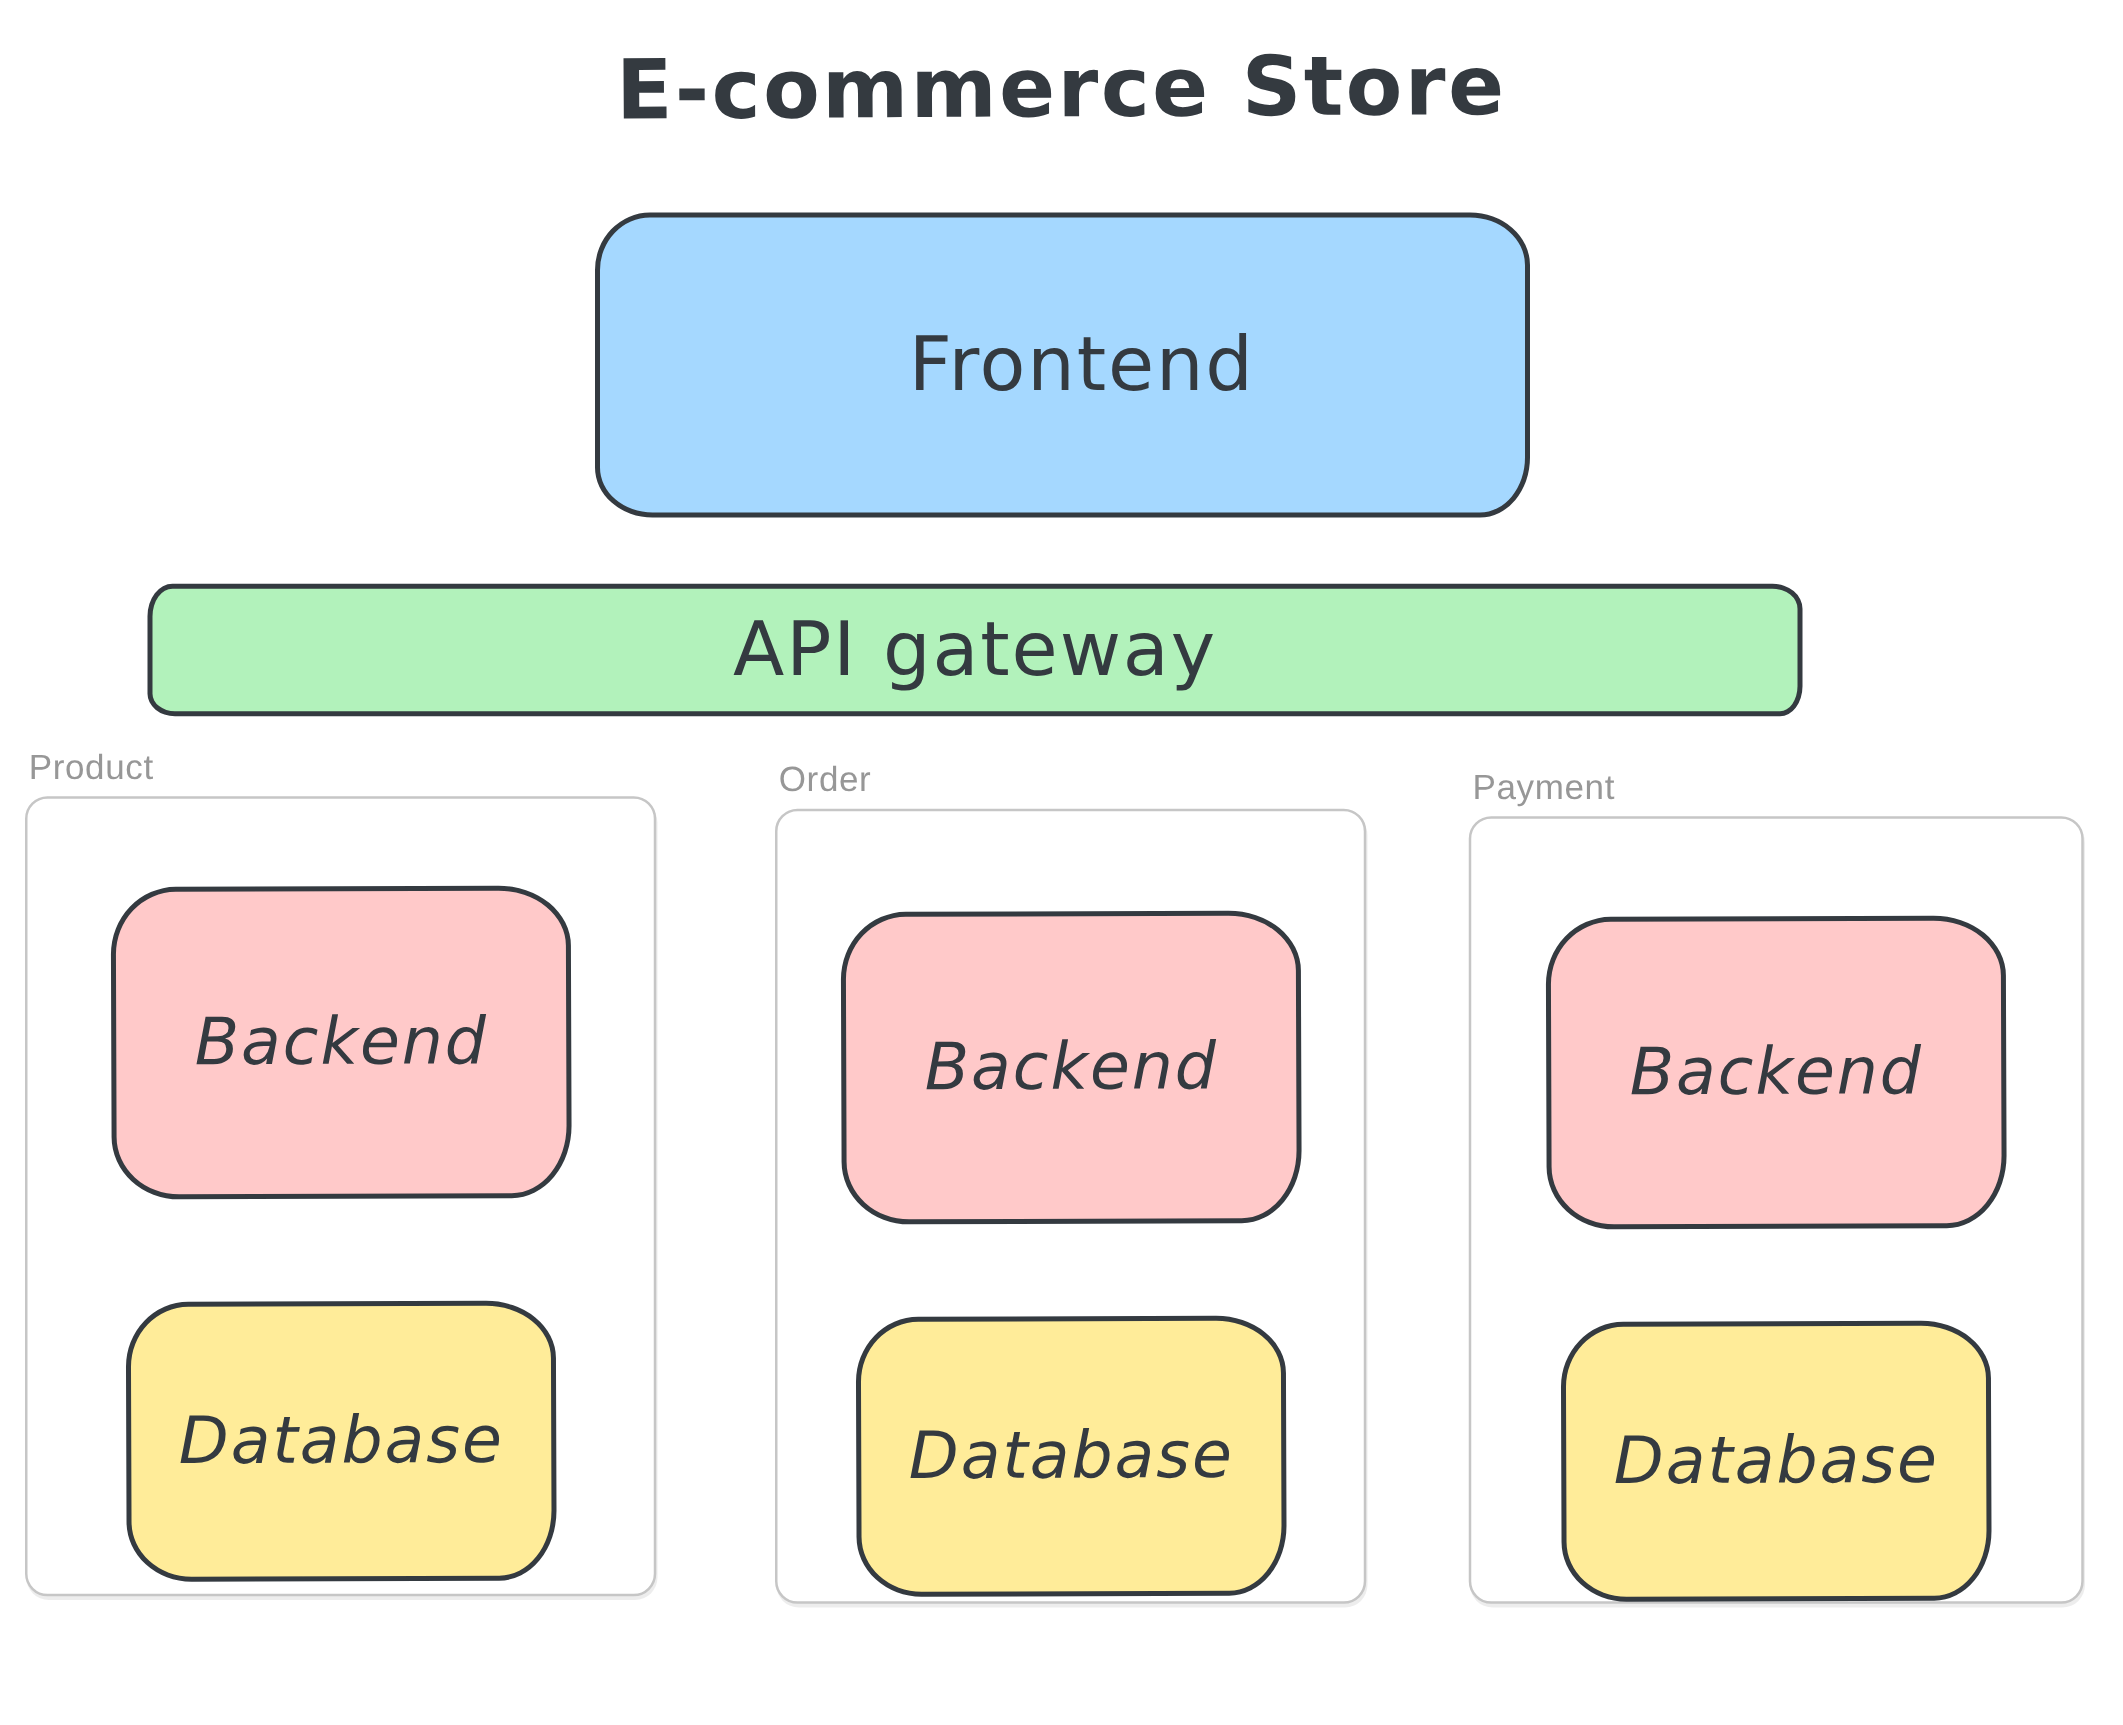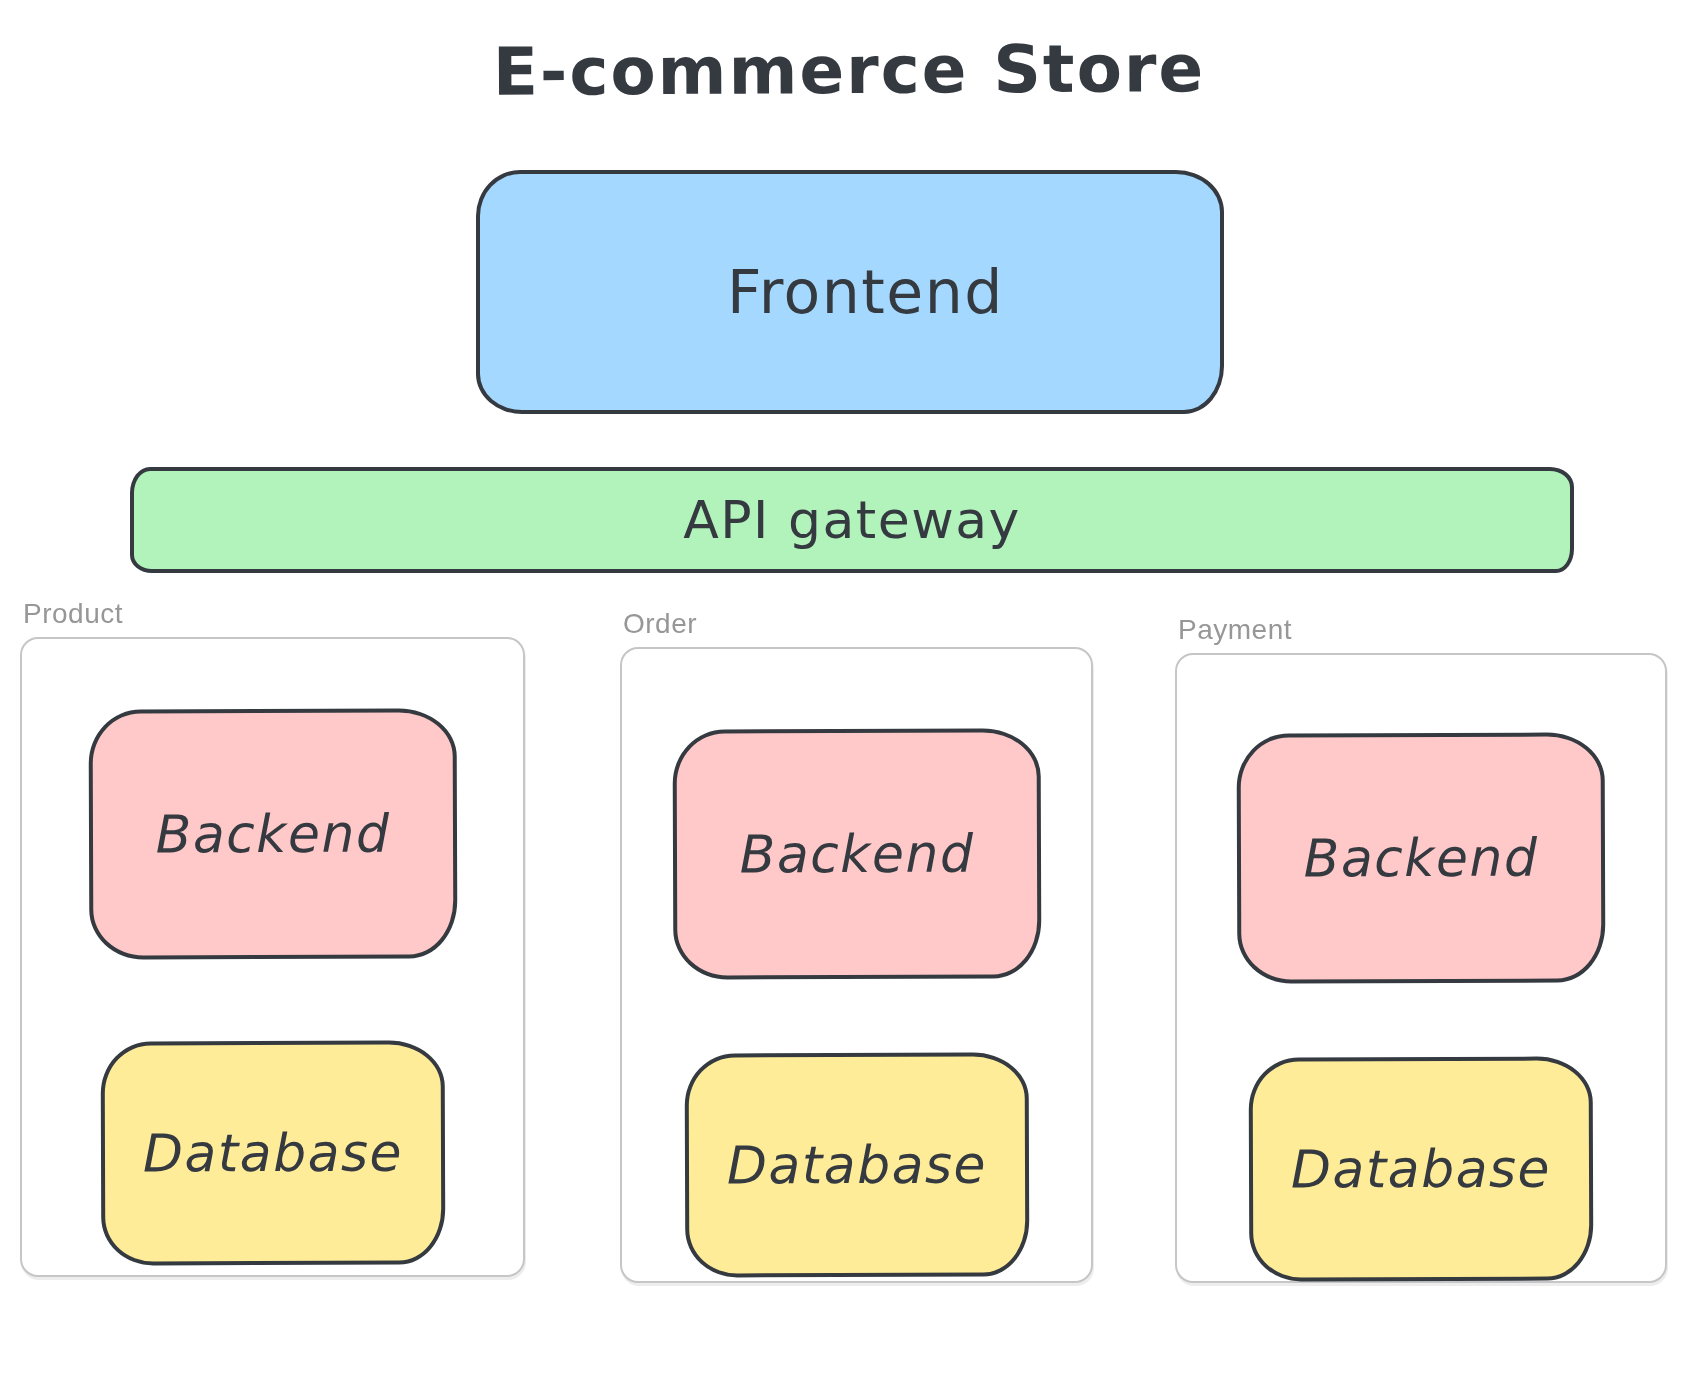--- a/index.html
+++ b/index.html
@@ -62,13 +62,13 @@
   }
 
   .node-gateway {
-    left: 130px;
+    left: 118px;
     top: 467px;
-    width: 1444px;
+    width: 1324px;
     height: 106px;
     background: var(--gateway-fill);
     border-radius: 20px 24px 18px 22px / 26px 20px 24px 18px;
-    font-size: 52px;
+    font-size: 60px;
   }
 
   .frame {

